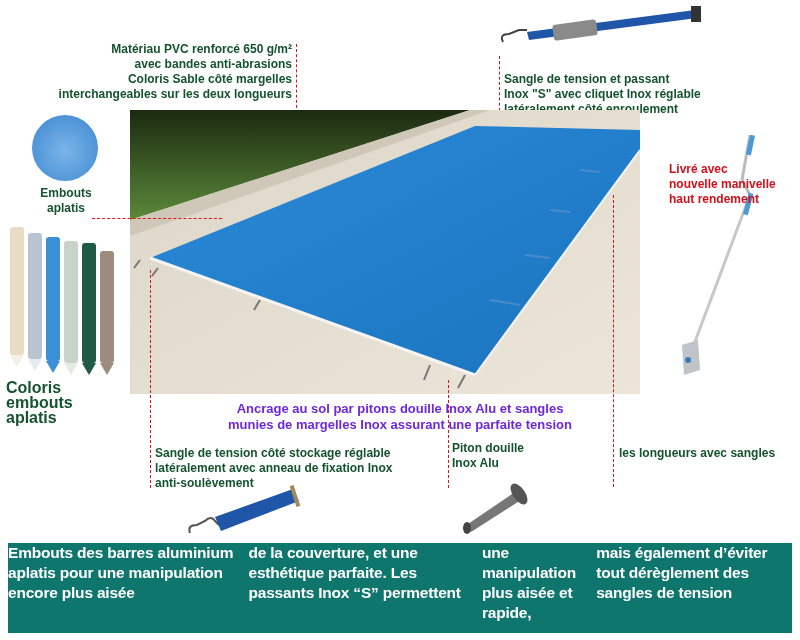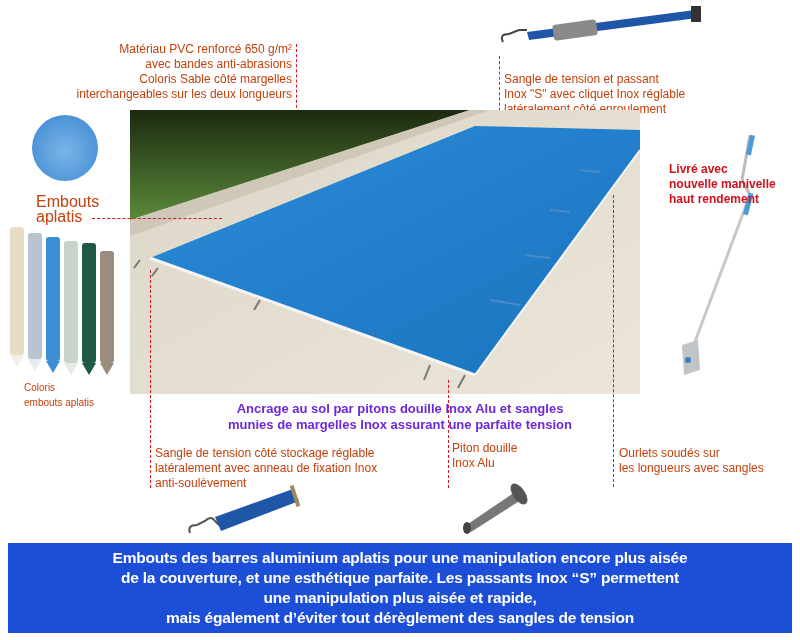--- a/index.html
+++ b/index.html
@@ -6,7 +6,7 @@
   body { width:800px; height:640px; background:#ffffff; position:relative; overflow:hidden;
          font-family: "Liberation Sans", sans-serif; color:#3a3a3a; }
   .abs { position:absolute; }
-  .callout { font-size:12px; line-height:15px; color:#c2410c; }
+  .callout { font-size:12px; line-height:15px; color:#14532d;font-weight:bold; }
   .right { text-align:right; }
   .dash-v { position:absolute; width:0; border-left:1.5px dashed #d8141c; }
   .dash-h { position:absolute; height:0; border-top:1.5px dashed #d8141c; }

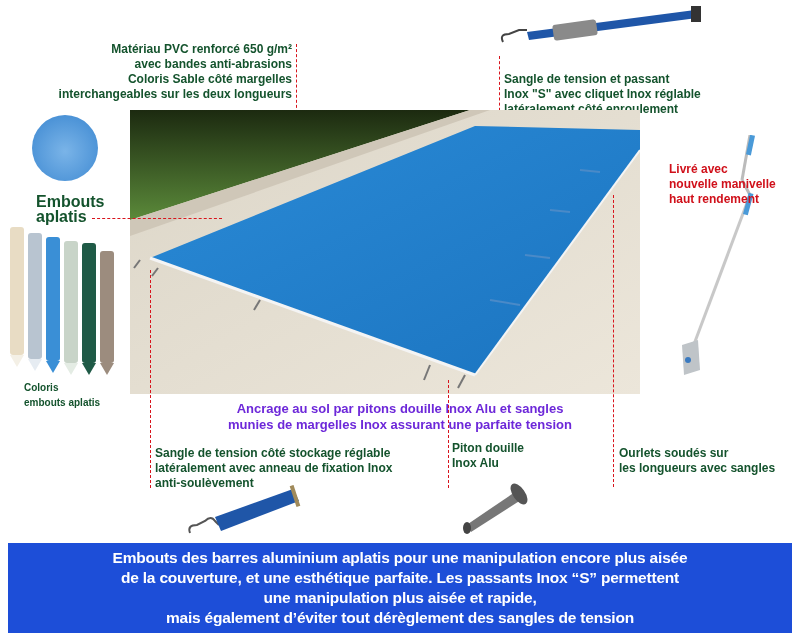--- a/index.html
+++ b/index.html
@@ -80,7 +80,7 @@
 </div>
 
 <div class="abs" style="left:32px; top:115px; width:66px; height:66px; border-radius:50%; background:radial-gradient(circle at 50% 55%, #7ab4e8, #3a86d0);"></div>
-<div class="abs callout" style="left:36px; top:194px; width:60px; font-size:16px;">
+<div class="abs callout" style="left:36px; top:186px; width:60px; text-align:center; font-size:12px;">
   <div>Embouts</div>
   <div>aplatis</div>
 </div>

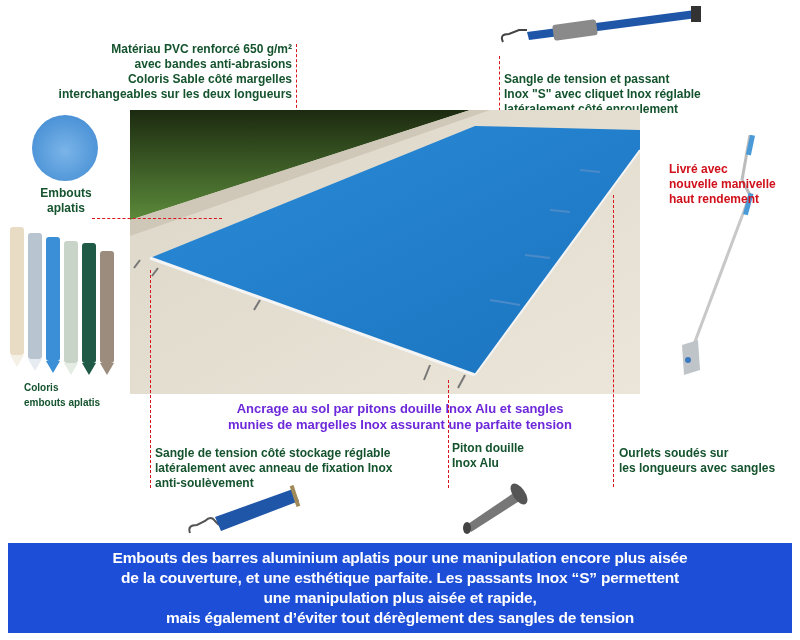--- a/index.html
+++ b/index.html
@@ -104,7 +104,7 @@
     </g>
   </svg>
 </div>
-<div class="abs callout" style="left:24px; top:380px; width:120px; font-size:10px;">
+<div class="abs callout" style="left:6px; top:380px; width:120px; font-size:16px;">
   <div>Coloris</div>
   <div>embouts aplatis</div>
 </div>

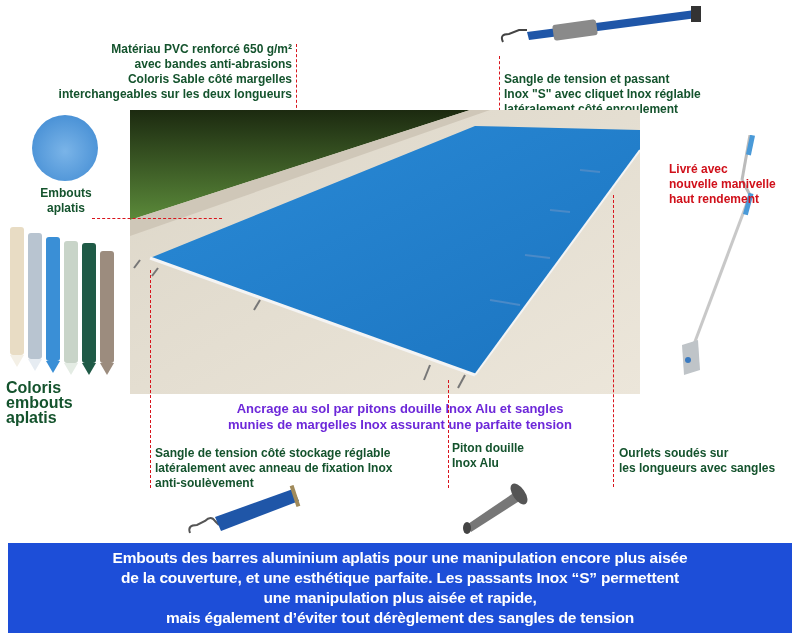--- a/index.html
+++ b/index.html
@@ -155,7 +155,6 @@
 </svg>
 
 <div class="abs callout" style="left:619px; top:446px; width:180px;">
-  <div>Ourlets soudés sur</div>
   <div>les longueurs avec sangles</div>
 </div>
 

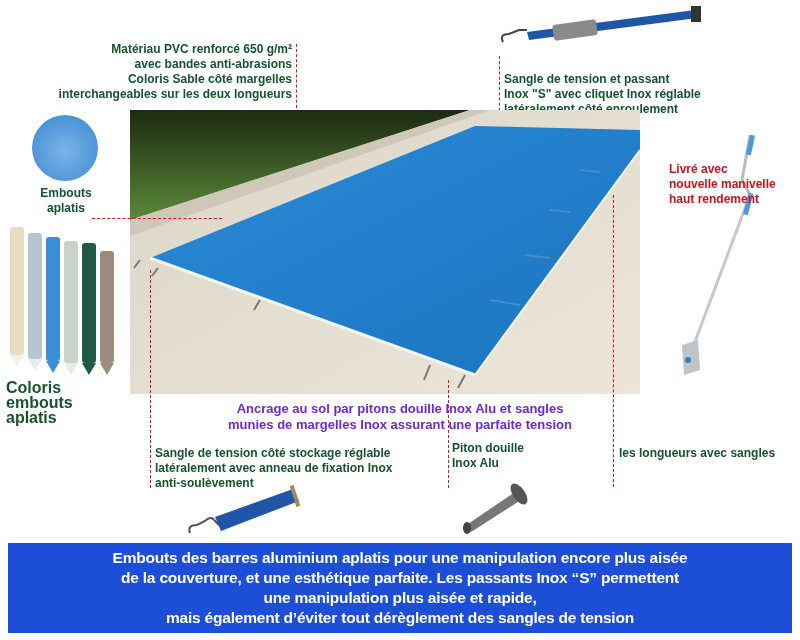--- a/index.html
+++ b/index.html
@@ -12,9 +12,9 @@
   .dash-h { position:absolute; height:0; border-top:1.5px dashed #d8141c; }
   .red-note { color:#d0101a; font-weight:bold; font-size:12px; line-height:15px; }
   .bold-center { font-weight:bold; font-size:13px; line-height:16px; color:#6d28d9; text-align:center; }
-  .banner { left:8px; top:543px; width:784px; height:90px; background:#1d4ed8; color:#fff;
-            font-weight:bold; font-size:15.5px; line-height:20px; text-align:center;
-            display:flex; flex-direction:column; justify-content:center; letter-spacing:-0.2px; }
+  .banner { left:8px; top:543px; width:784px; height:90px; background:#0f766e; color:#fff;
+            font-weight:bold; font-size:15.5px; line-height:20px; text-align:left;
+            display:flex; justify-content:center; letter-spacing:-0.2px; }
   .banner span { display:block; }
 </style>
 </head>

